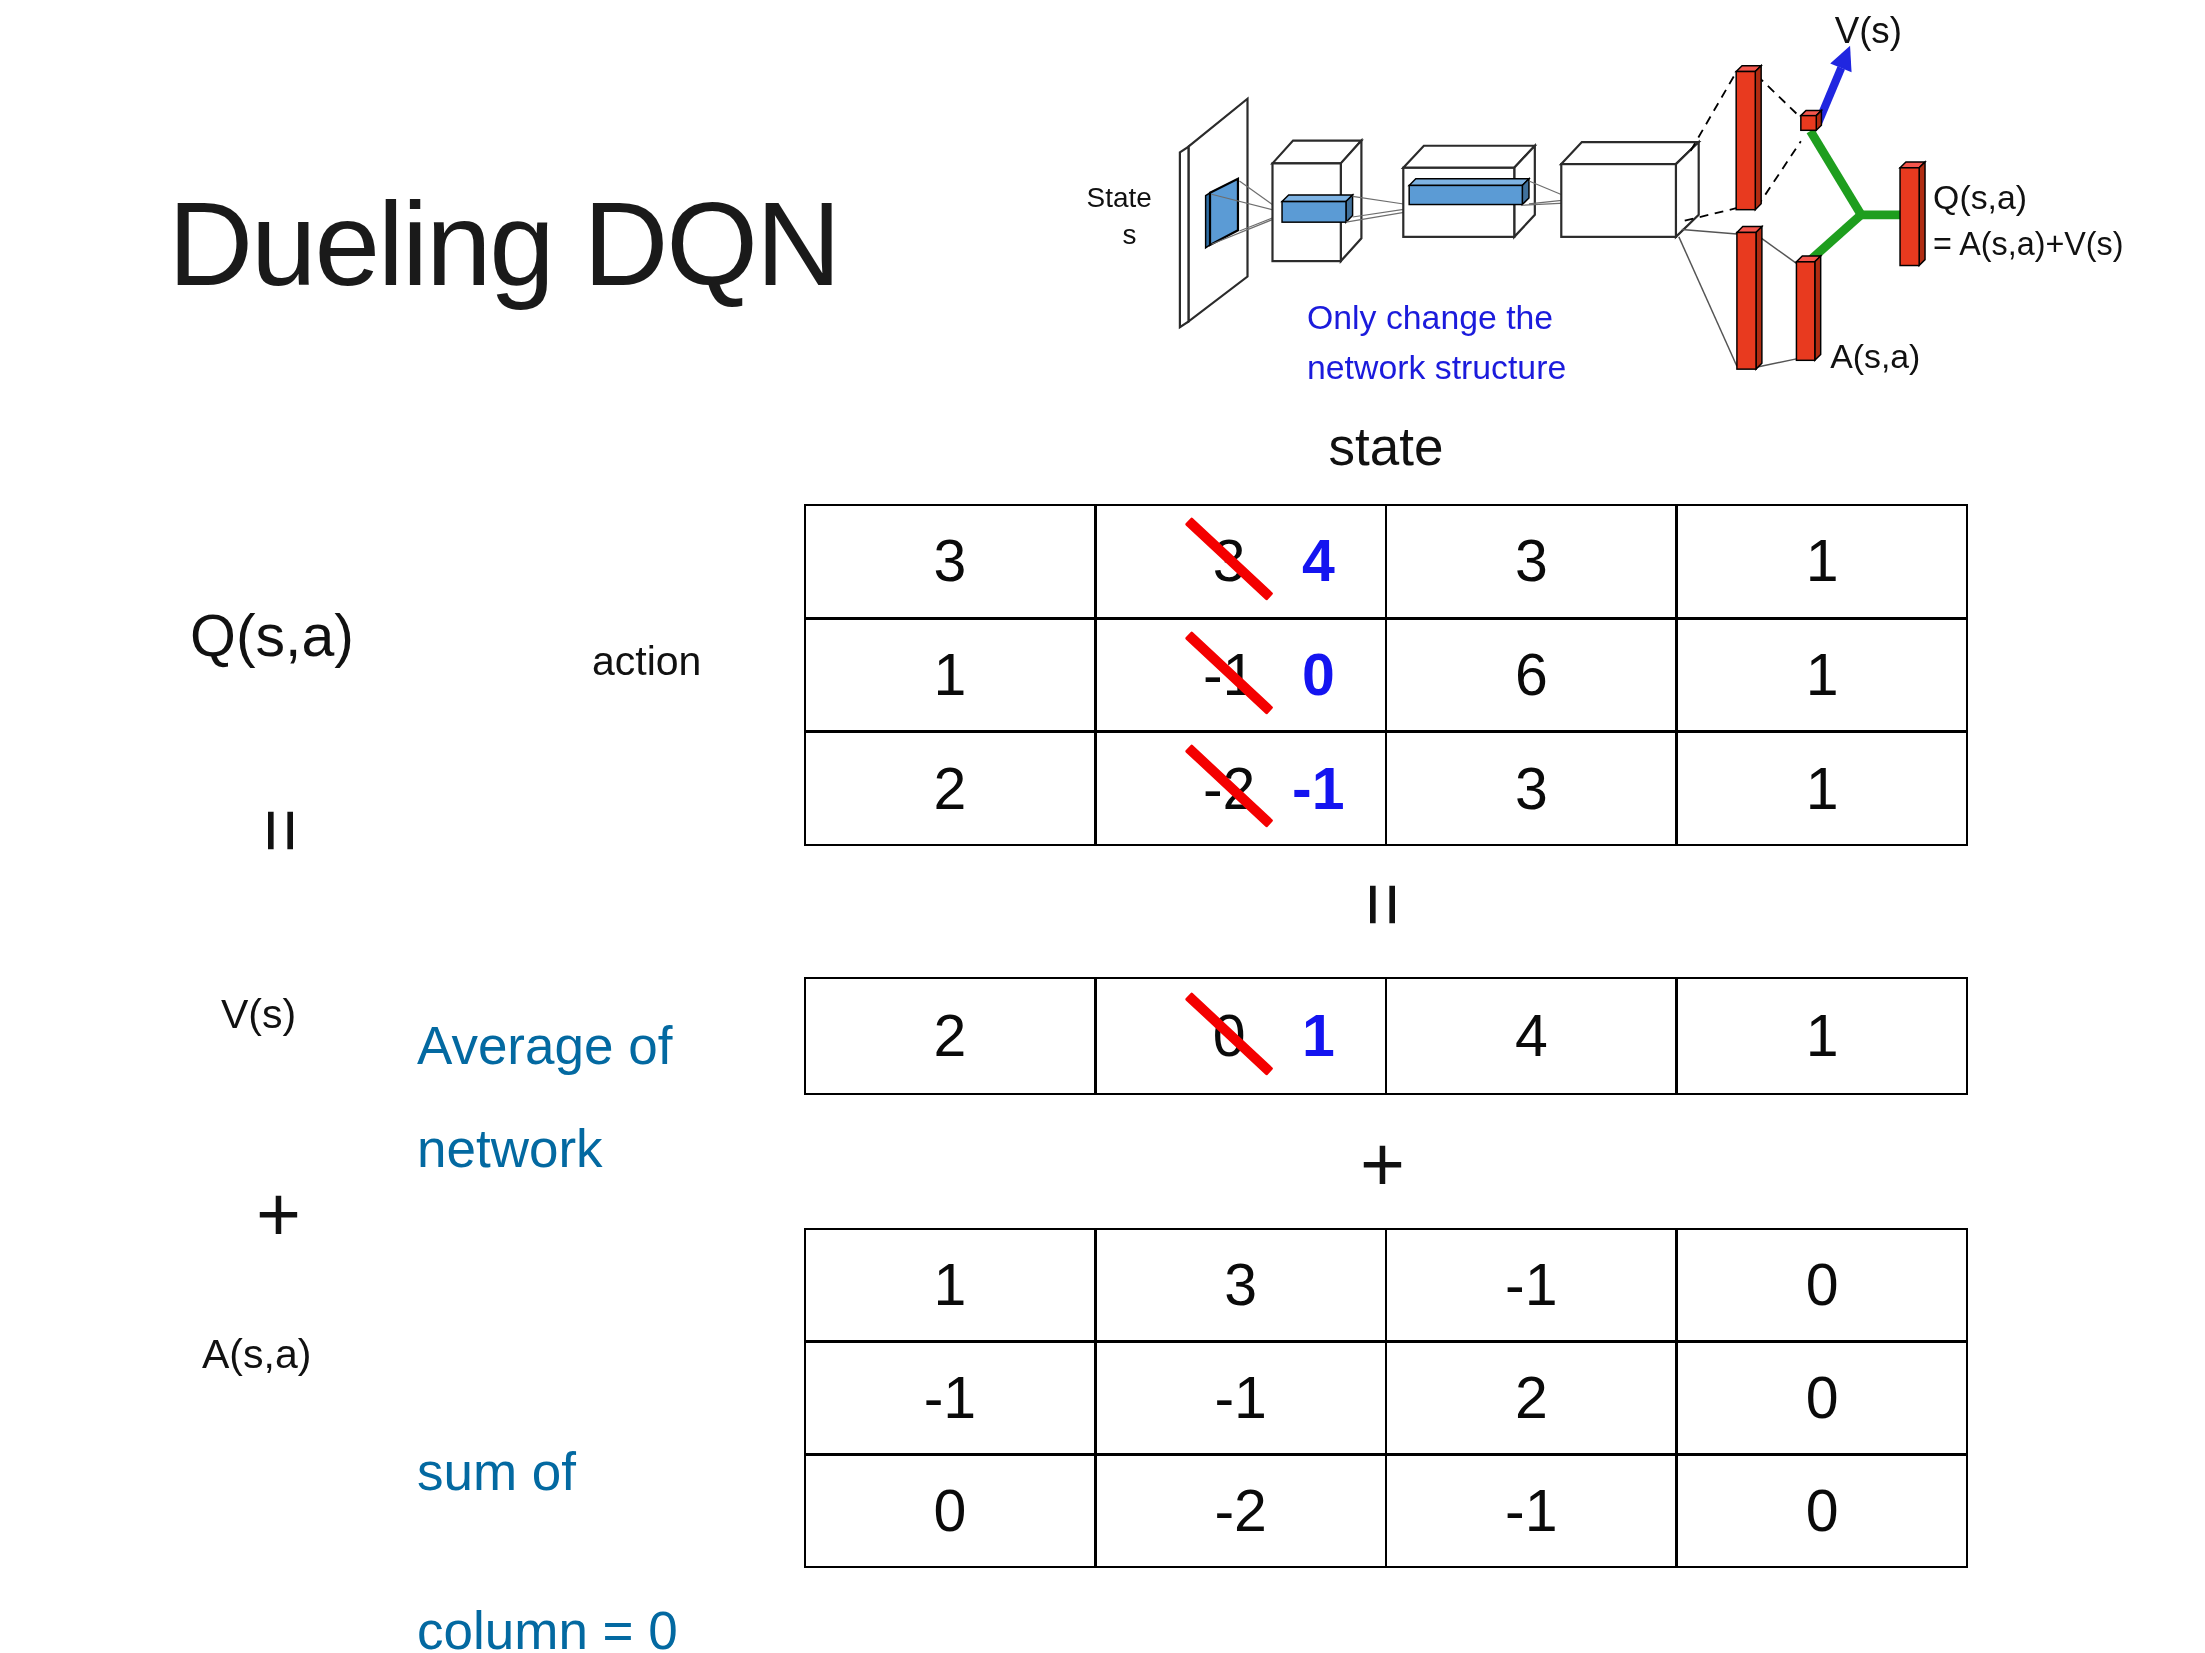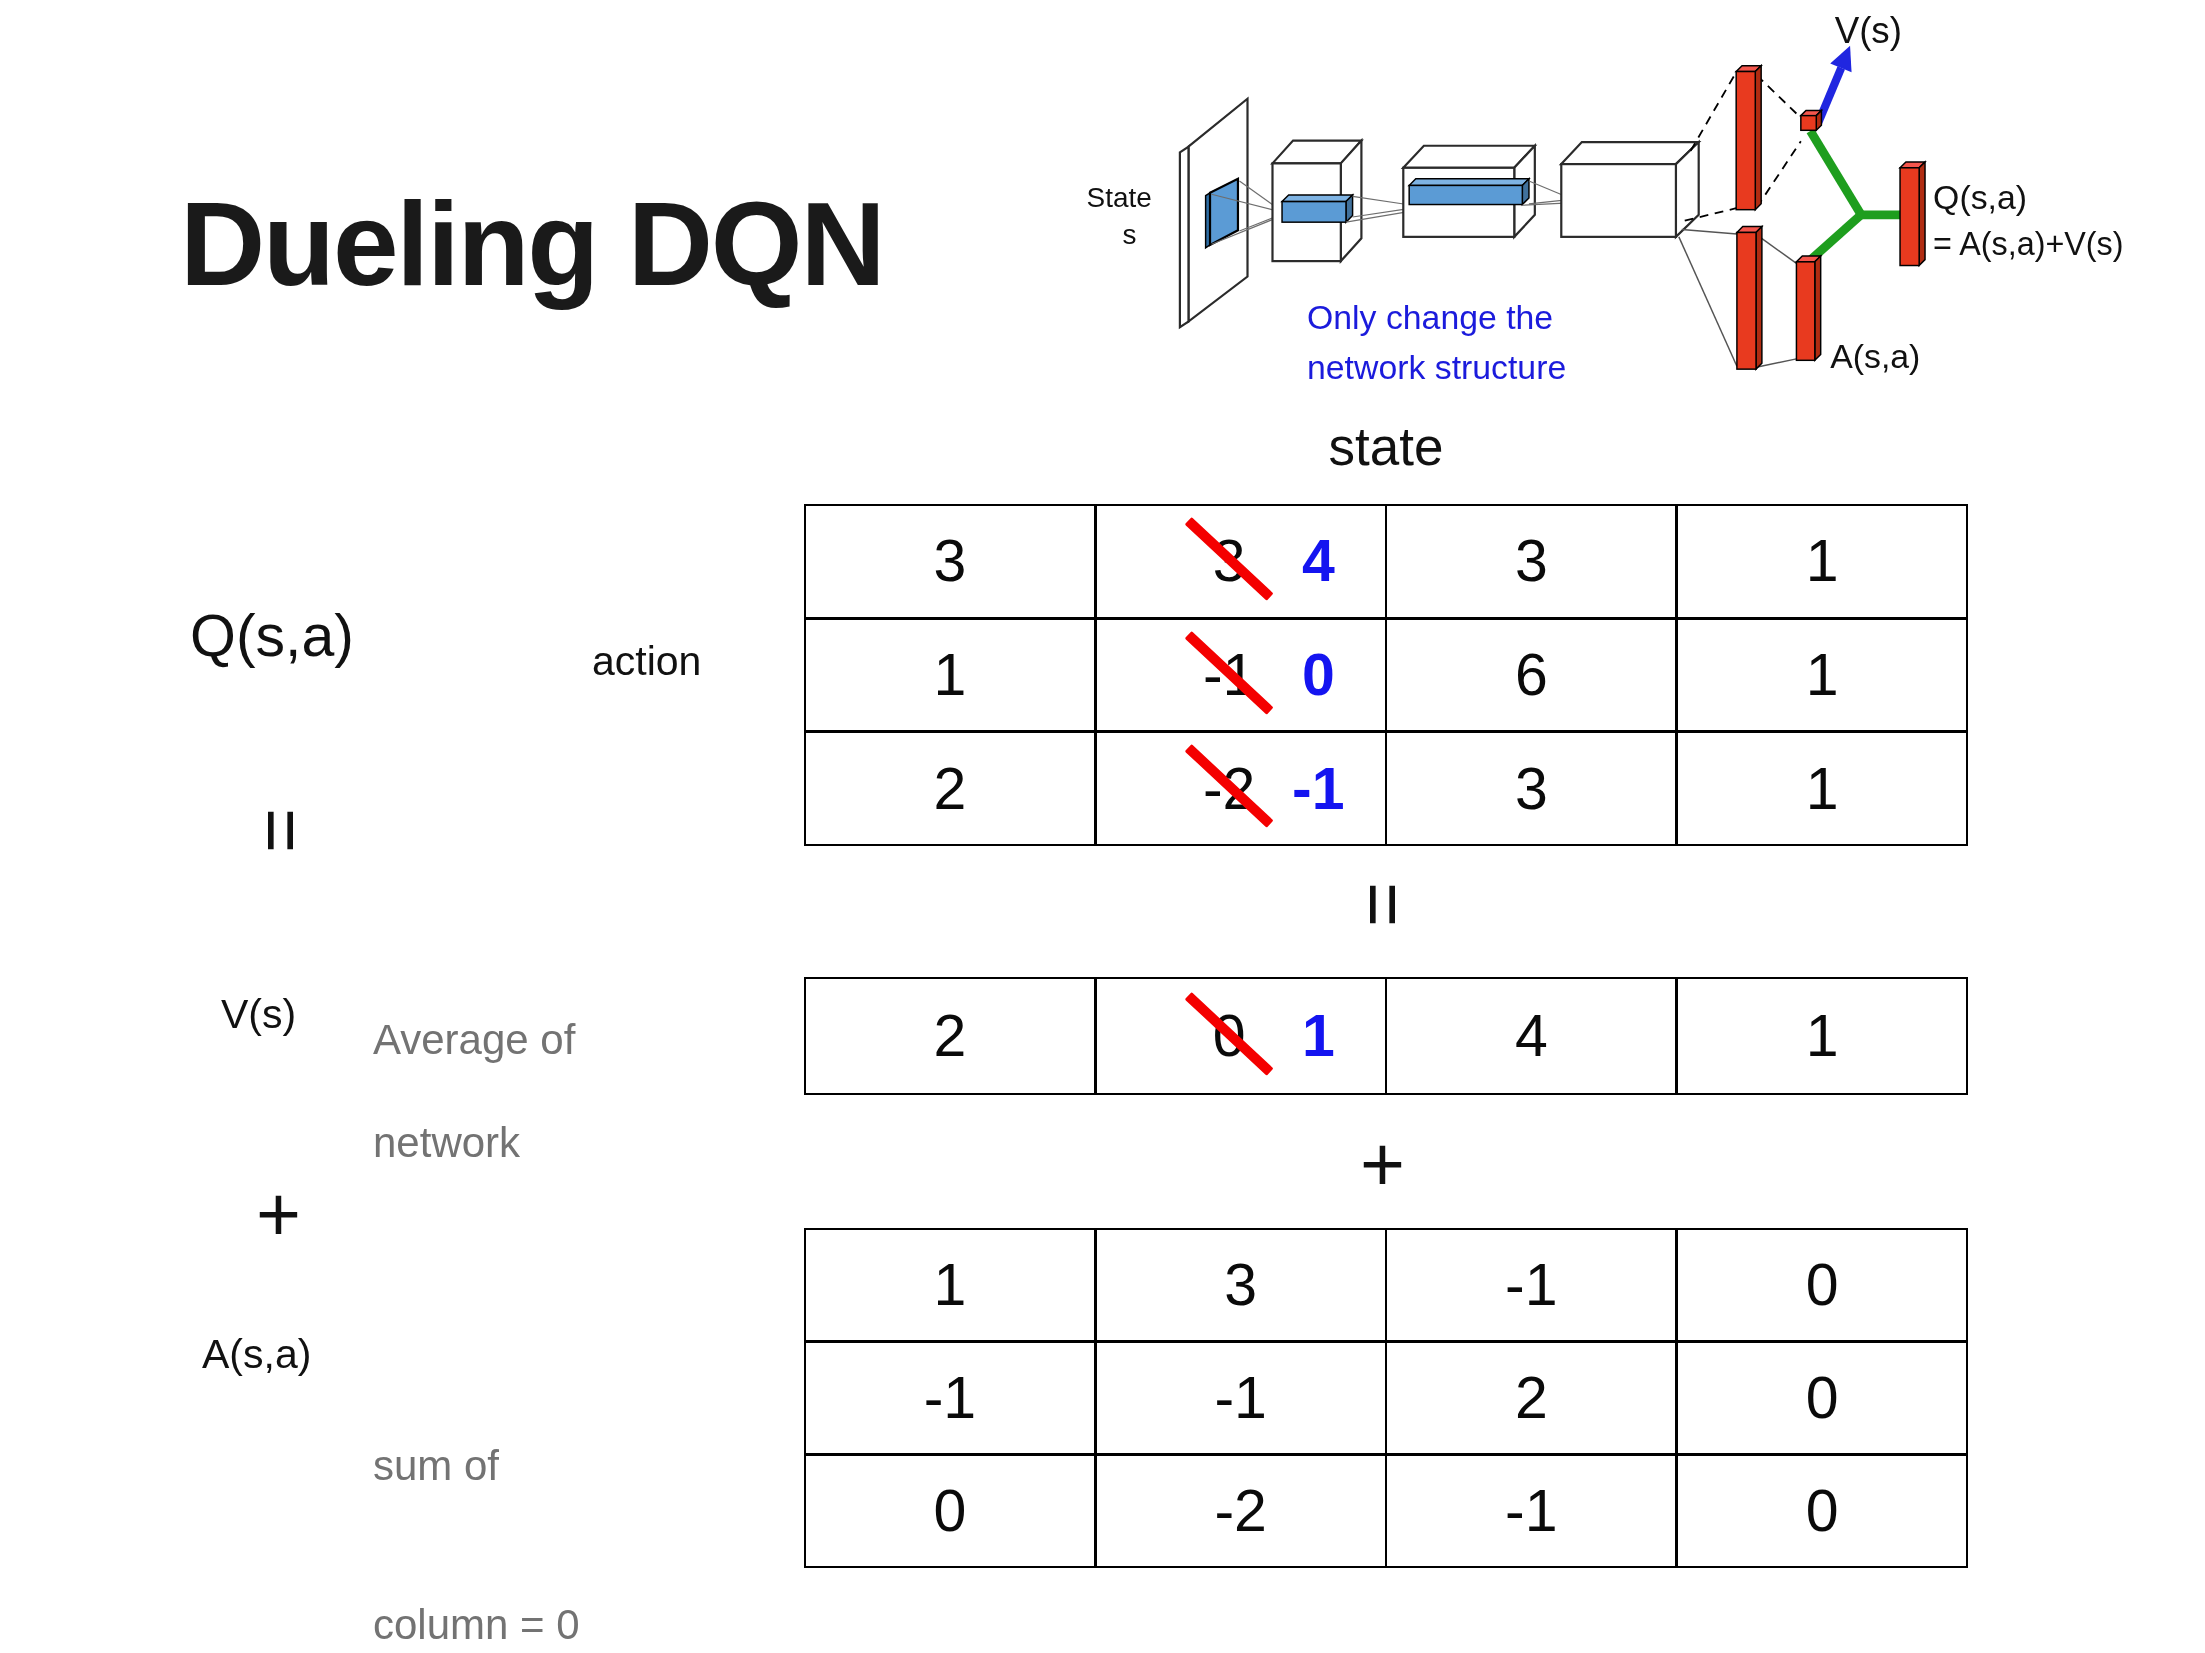--- a/index.html
+++ b/index.html
@@ -8,7 +8,7 @@
     font-family:"Liberation Sans", sans-serif; color:#111; overflow:hidden;
   }
   .abs{position:absolute; line-height:1;}
-  #title{left:180px; top:185px; font-size:118px; letter-spacing:-2.2px; color:#1a1a1a; font-weight:700;}
+  #title{left:168px; top:185px; font-size:118px; letter-spacing:-2.2px; color:#1a1a1a; font-weight:400;}
   .lbl{font-size:41px; color:#111;}
   .blue-note{font-size:42px; color:#737373;}
   .op{font-size:77px; color:#111; font-weight:400;}

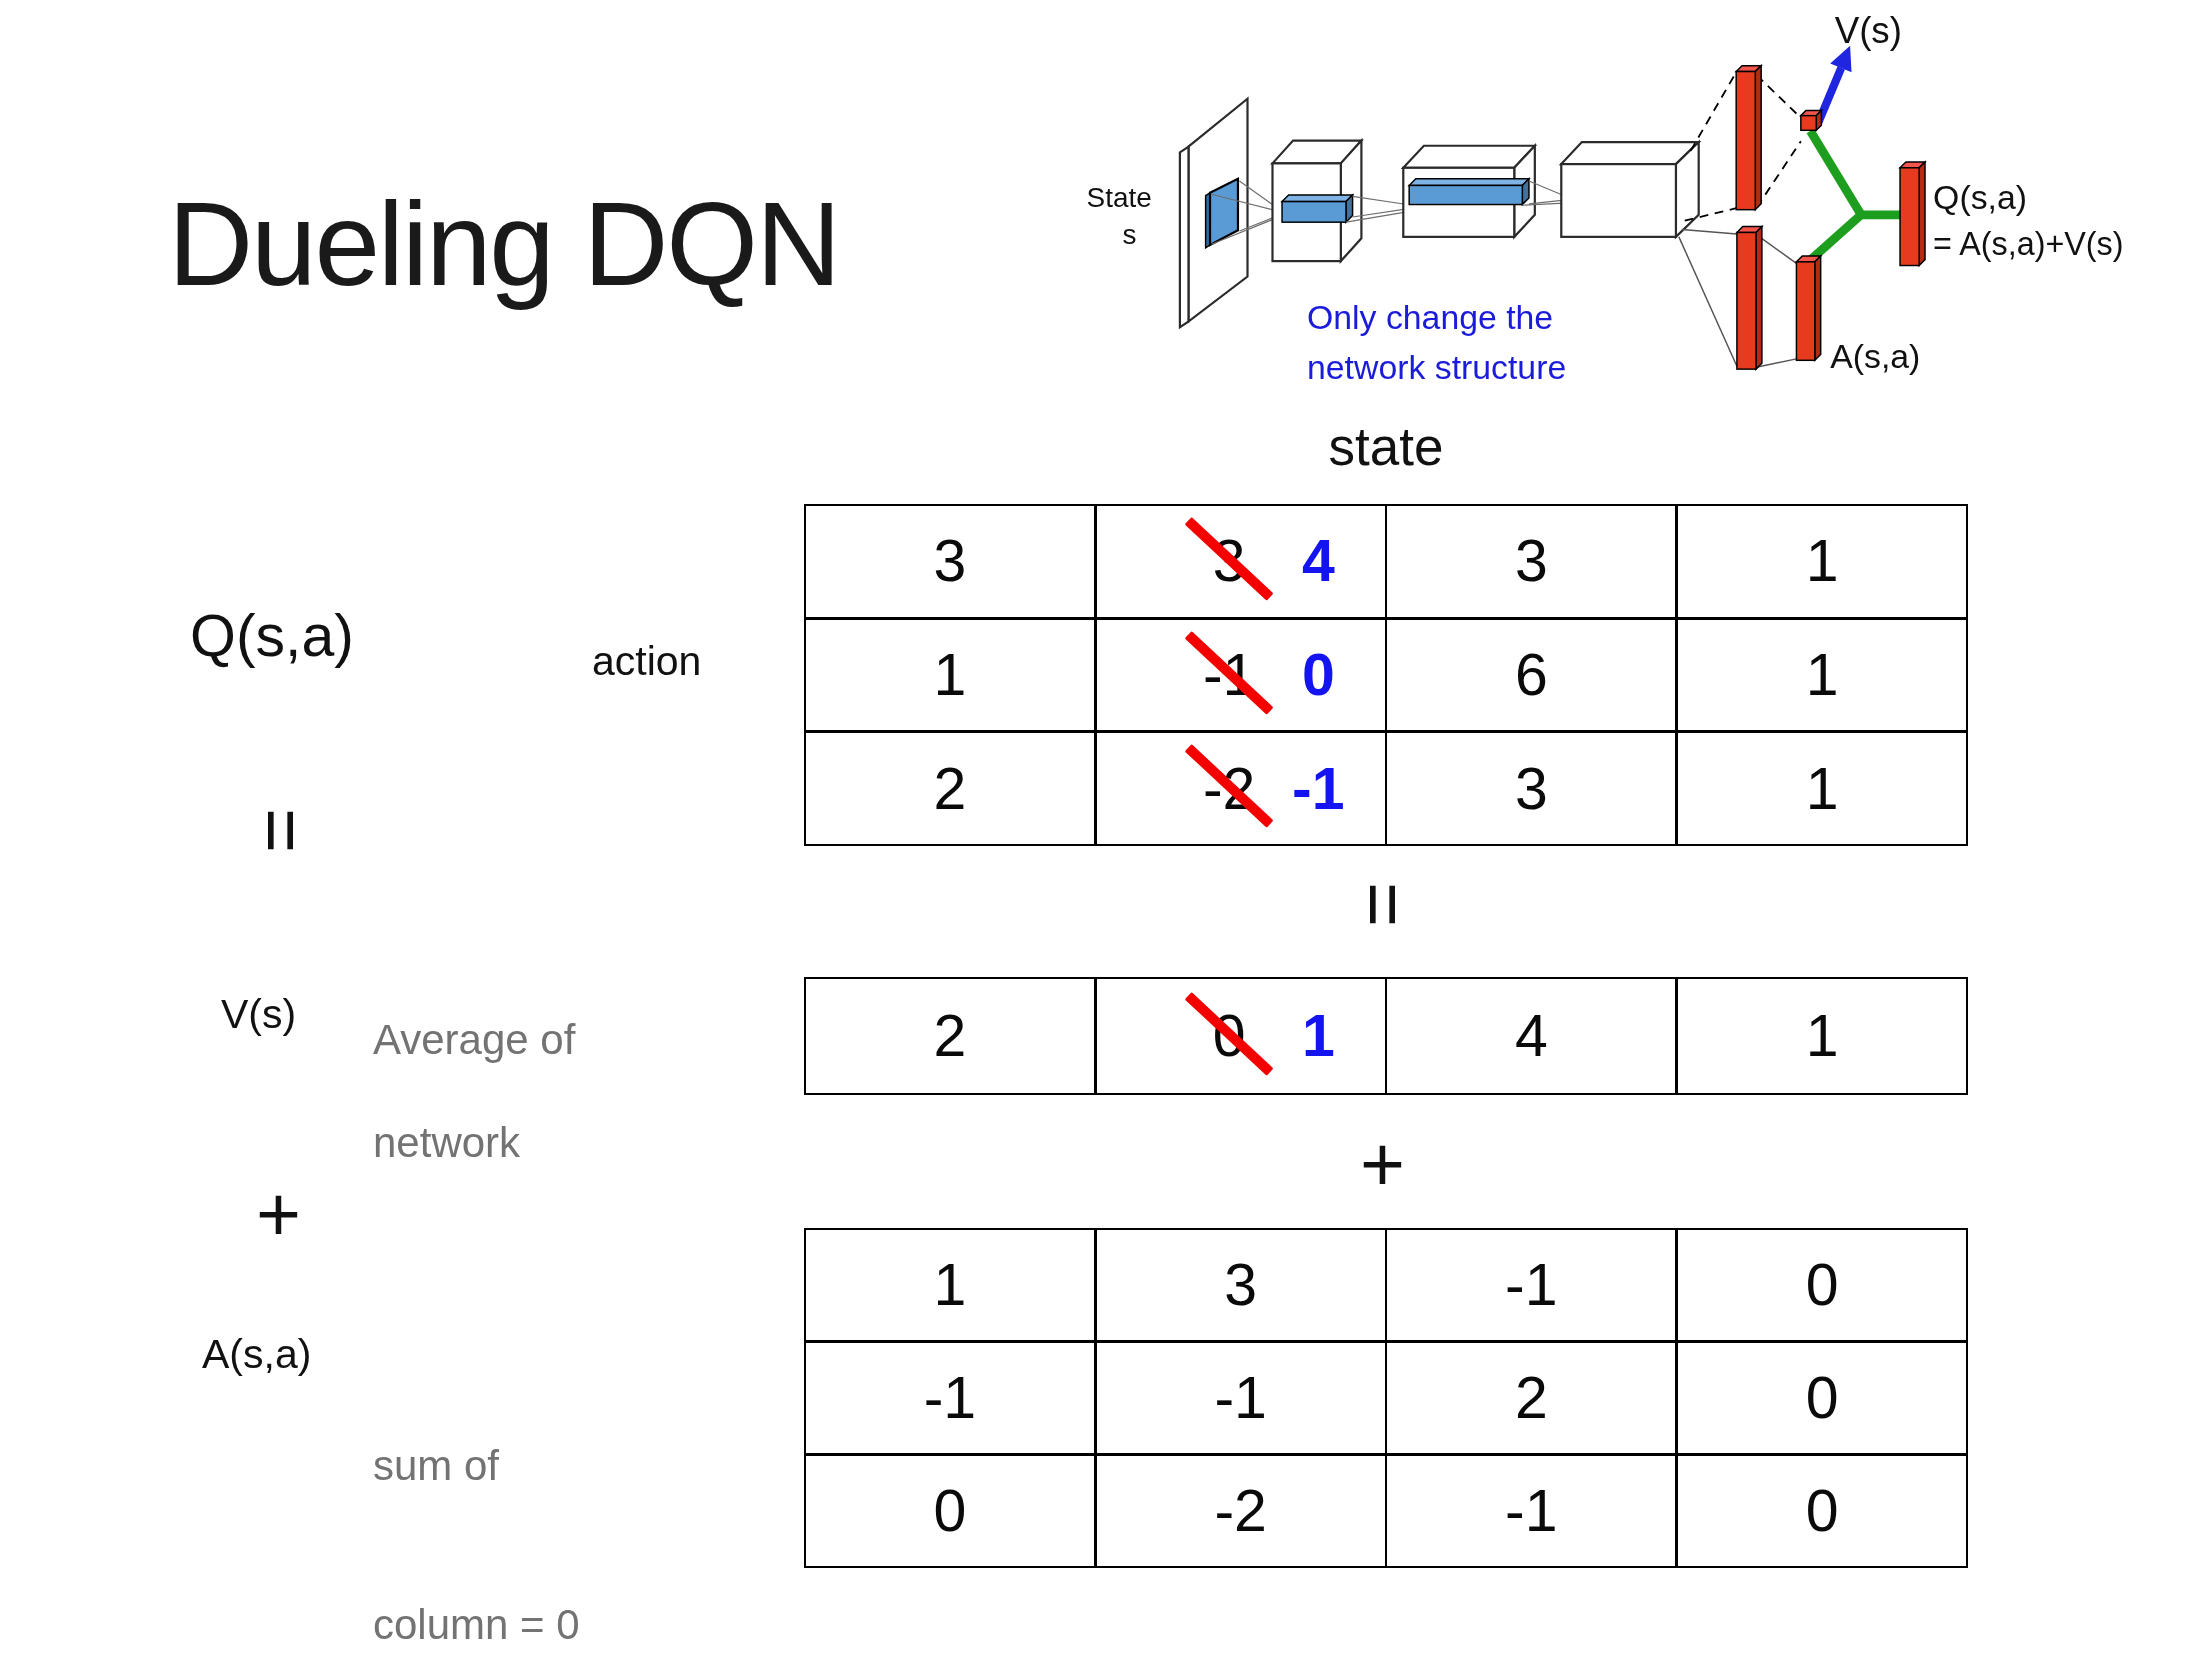--- a/index.html
+++ b/index.html
@@ -10,7 +10,7 @@
   .abs{position:absolute; line-height:1;}
   #title{left:168px; top:185px; font-size:118px; letter-spacing:-2.2px; color:#1a1a1a; font-weight:400;}
   .lbl{font-size:41px; color:#111;}
-  .blue-note{font-size:42px; color:#737373;}
+  .blue-note{font-size:53px; color:#0369a1;margin-left:44px;}
   .op{font-size:77px; color:#111; font-weight:400;}
   .rot90{transform:rotate(90deg); transform-origin:center;}
   #state-header{left:804px; top:420px; width:1164px; text-align:center; font-size:53px;}

